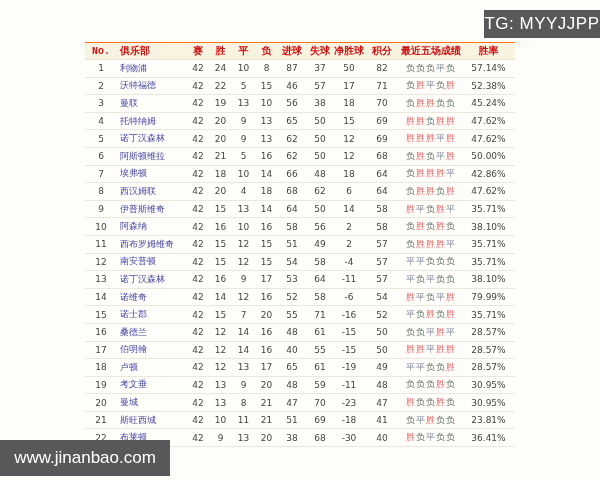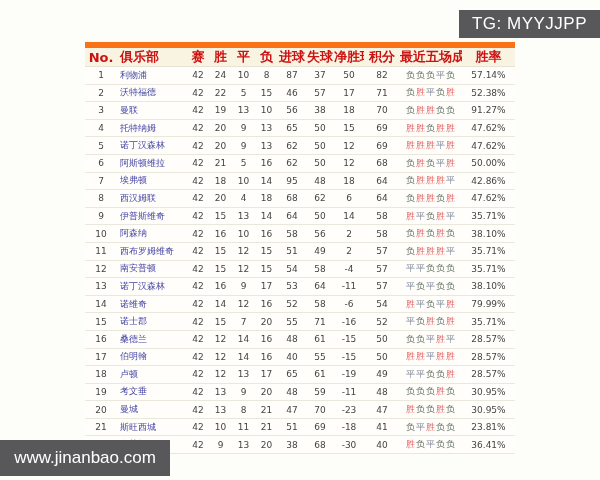--- a/index.html
+++ b/index.html
@@ -20,7 +20,7 @@
     justify-content: center;
   }
   .banner.tg {
-    top: 10px; right: 0; width: 141px; height: 28px;
+    top: 10px; right: 0; width: 116px; height: 28px;
     font-size: 17px; letter-spacing: 0.5px;
   }
   .banner.site {

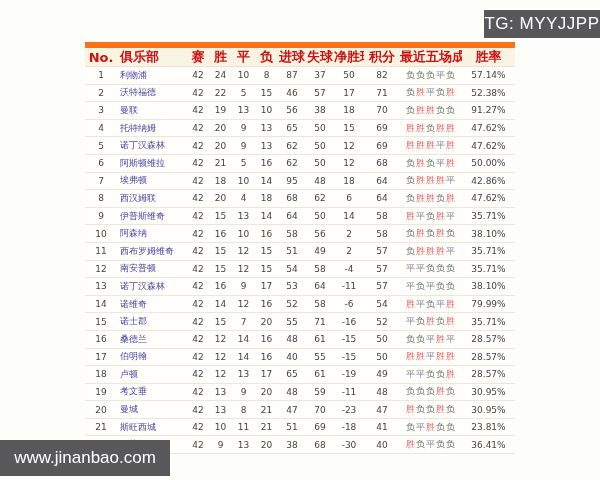--- a/index.html
+++ b/index.html
@@ -47,12 +47,13 @@
   table.standings th {
     color: #cc1111;
     font-weight: bold;
-    font-size: 13px;
+    font-size: 10px;
     text-align: center;
-    border-top: 6px solid #f97316;
+    border-top: 1px solid #f97316;
     border-bottom: 1px solid #e7e3d8;
     white-space: nowrap;
     overflow: hidden;
+    font-family: Liberation Mono, monospace;
   }
   table.standings th.club-h { text-align: left; padding-left: 3px; }
   table.standings tbody tr {

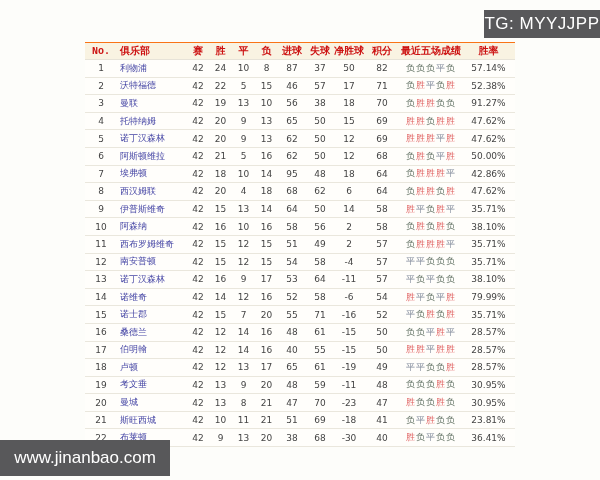--- a/index.html
+++ b/index.html
@@ -154,7 +154,7 @@
           <td>18</td>
           <td>70</td>
           <td class="last5"><span style="color: rgb(94, 110, 96);">负</span><span style="color: rgb(224, 96, 96);">胜</span><span style="color: rgb(224, 96, 96);">胜</span><span style="color: rgb(94, 110, 96);">负</span><span style="color: rgb(94, 110, 96);">负</span></td>
-          <td>91.27%</td>
+          <td>45.24%</td>
         </tr>
         <tr>
           <td>4</td>

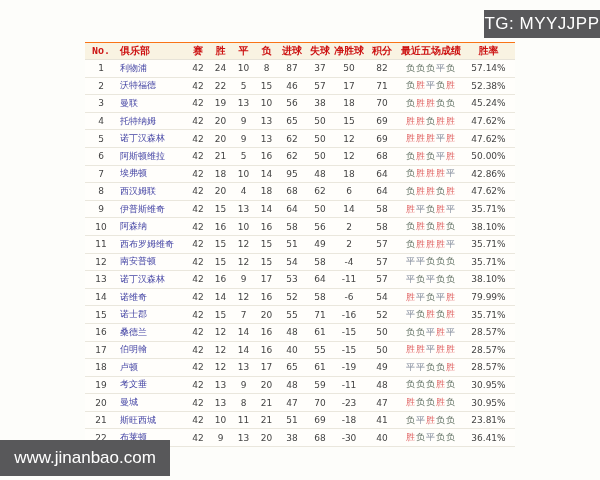--- a/index.html
+++ b/index.html
@@ -205,7 +205,7 @@
           <td>18</td>
           <td>10</td>
           <td>14</td>
-          <td>95</td>
+          <td>66</td>
           <td>48</td>
           <td>18</td>
           <td>64</td>

